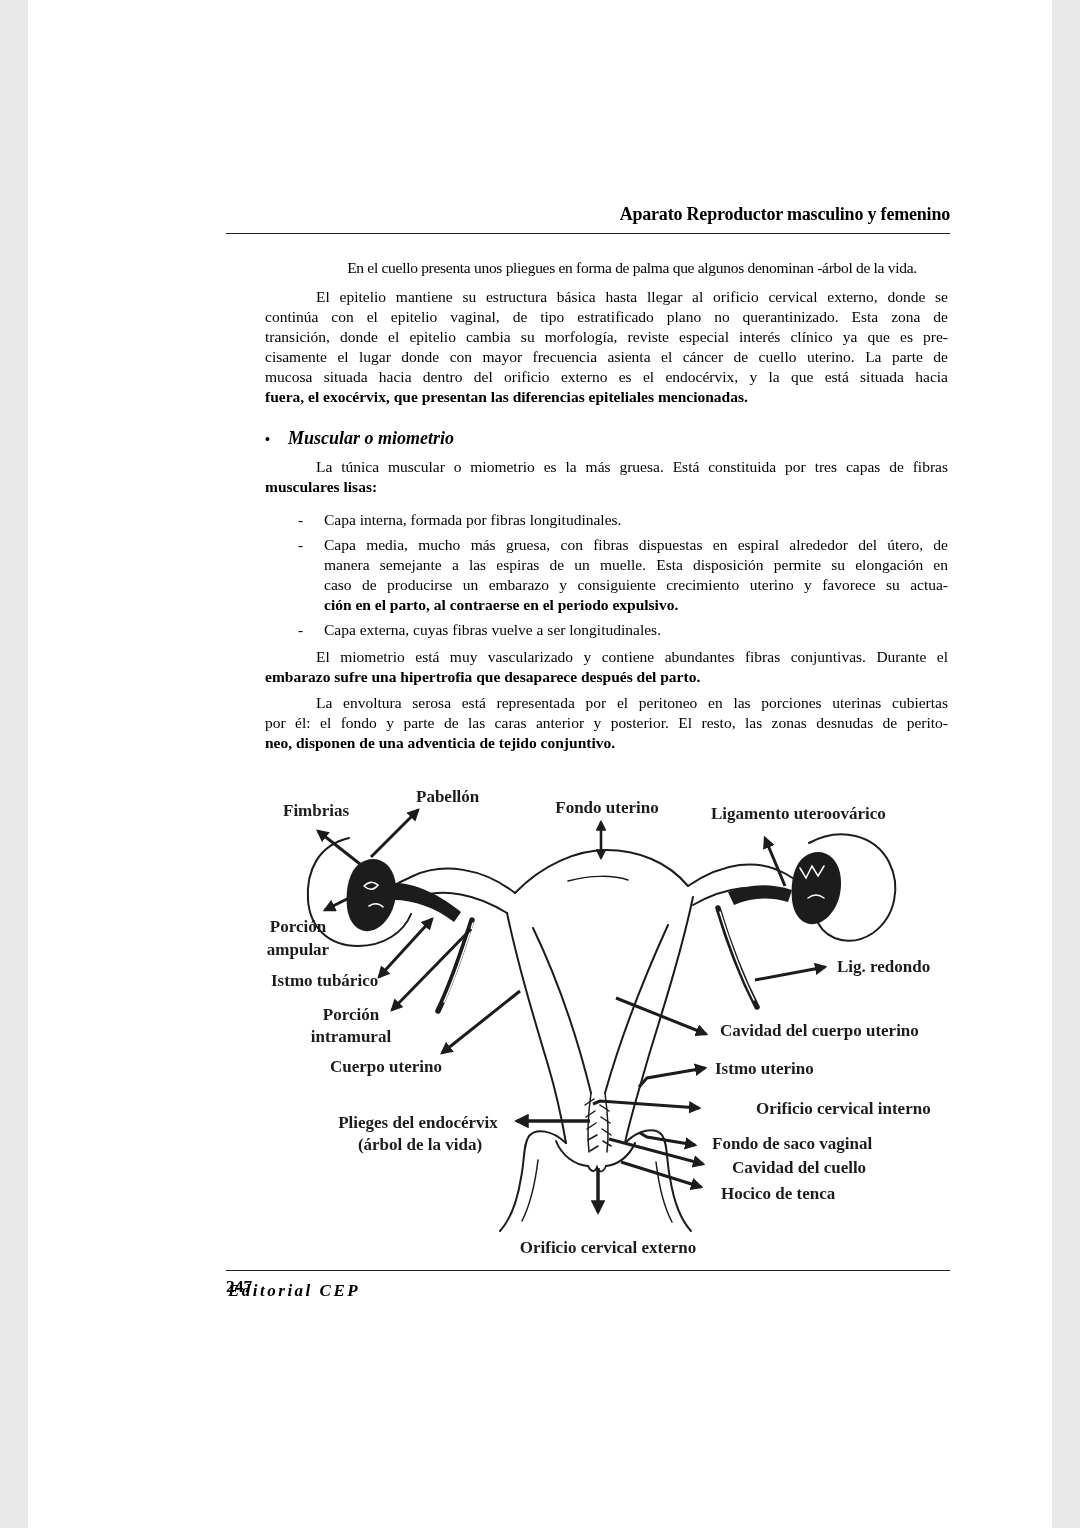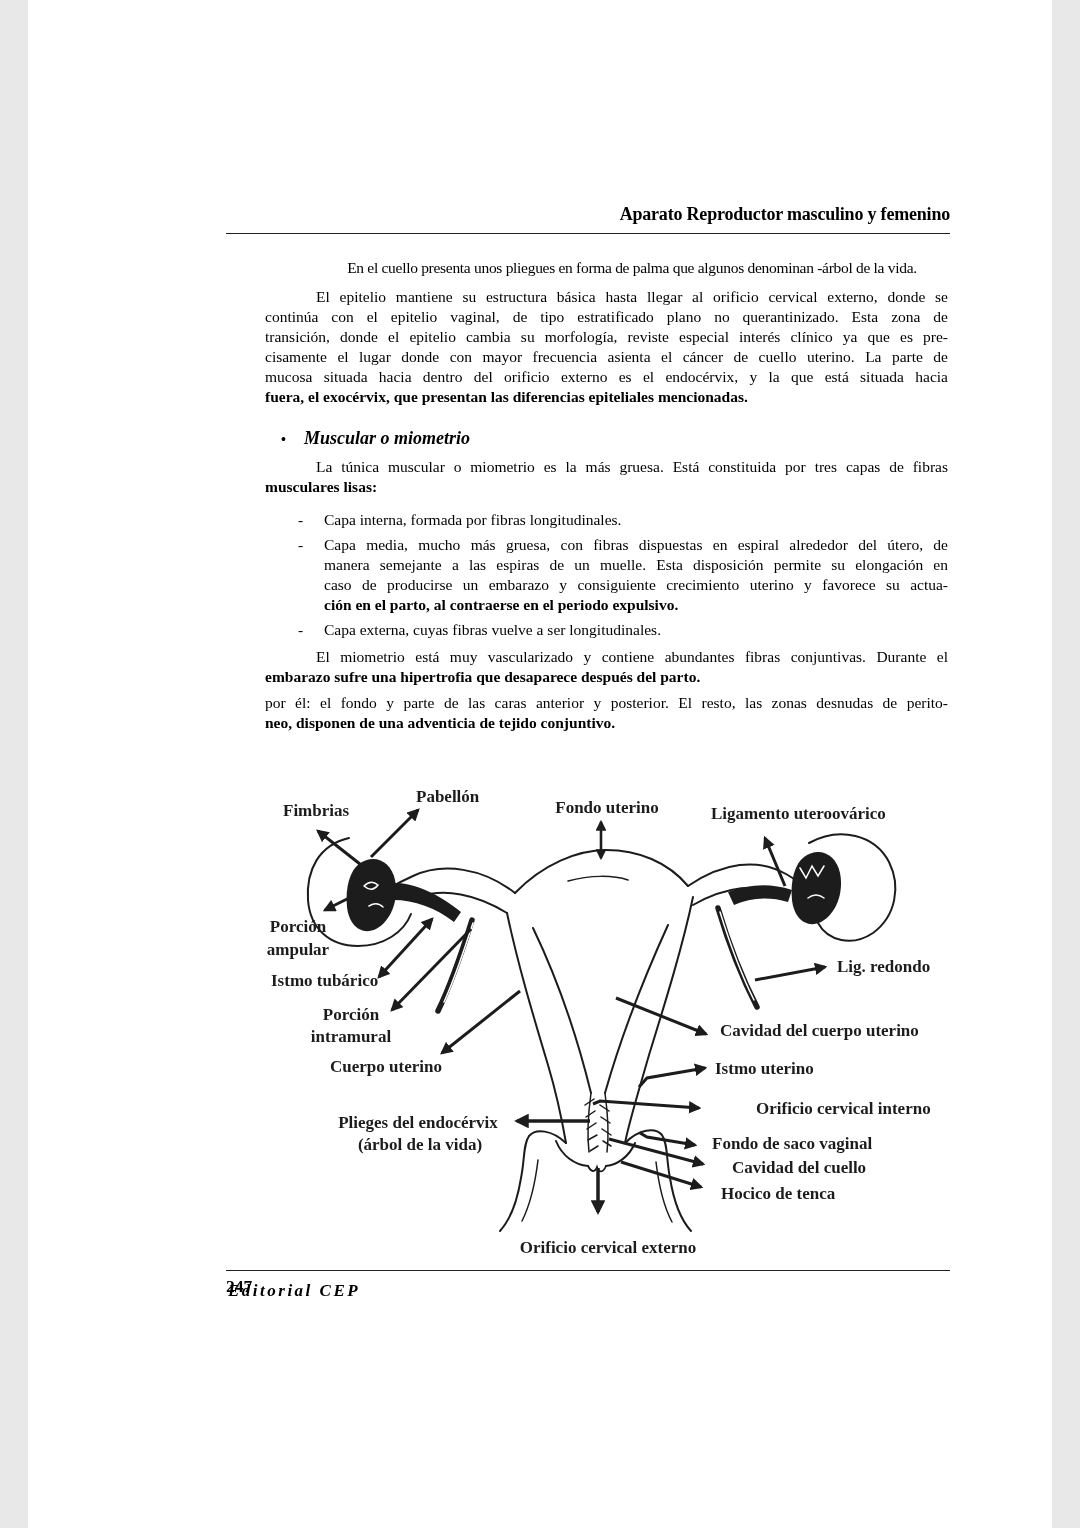--- a/index.html
+++ b/index.html
@@ -16,7 +16,7 @@
   .indent{padding-left:51px;}
   .p1{margin-top:6px;letter-spacing:-0.3px;text-align:center;}
   .p2{margin-top:9px;}
-  .bullet-head{margin-top:20px;margin-left:16px;font-size:18px;line-height:22px;
+  .bullet-head{margin-top:20px;font-size:18px;line-height:22px;
         font-weight:bold;font-style:italic;}
   .bullet-head .bullet{font-style:normal;font-size:14px;display:inline-block;width:23px;}
   .p3{margin-top:6px;}

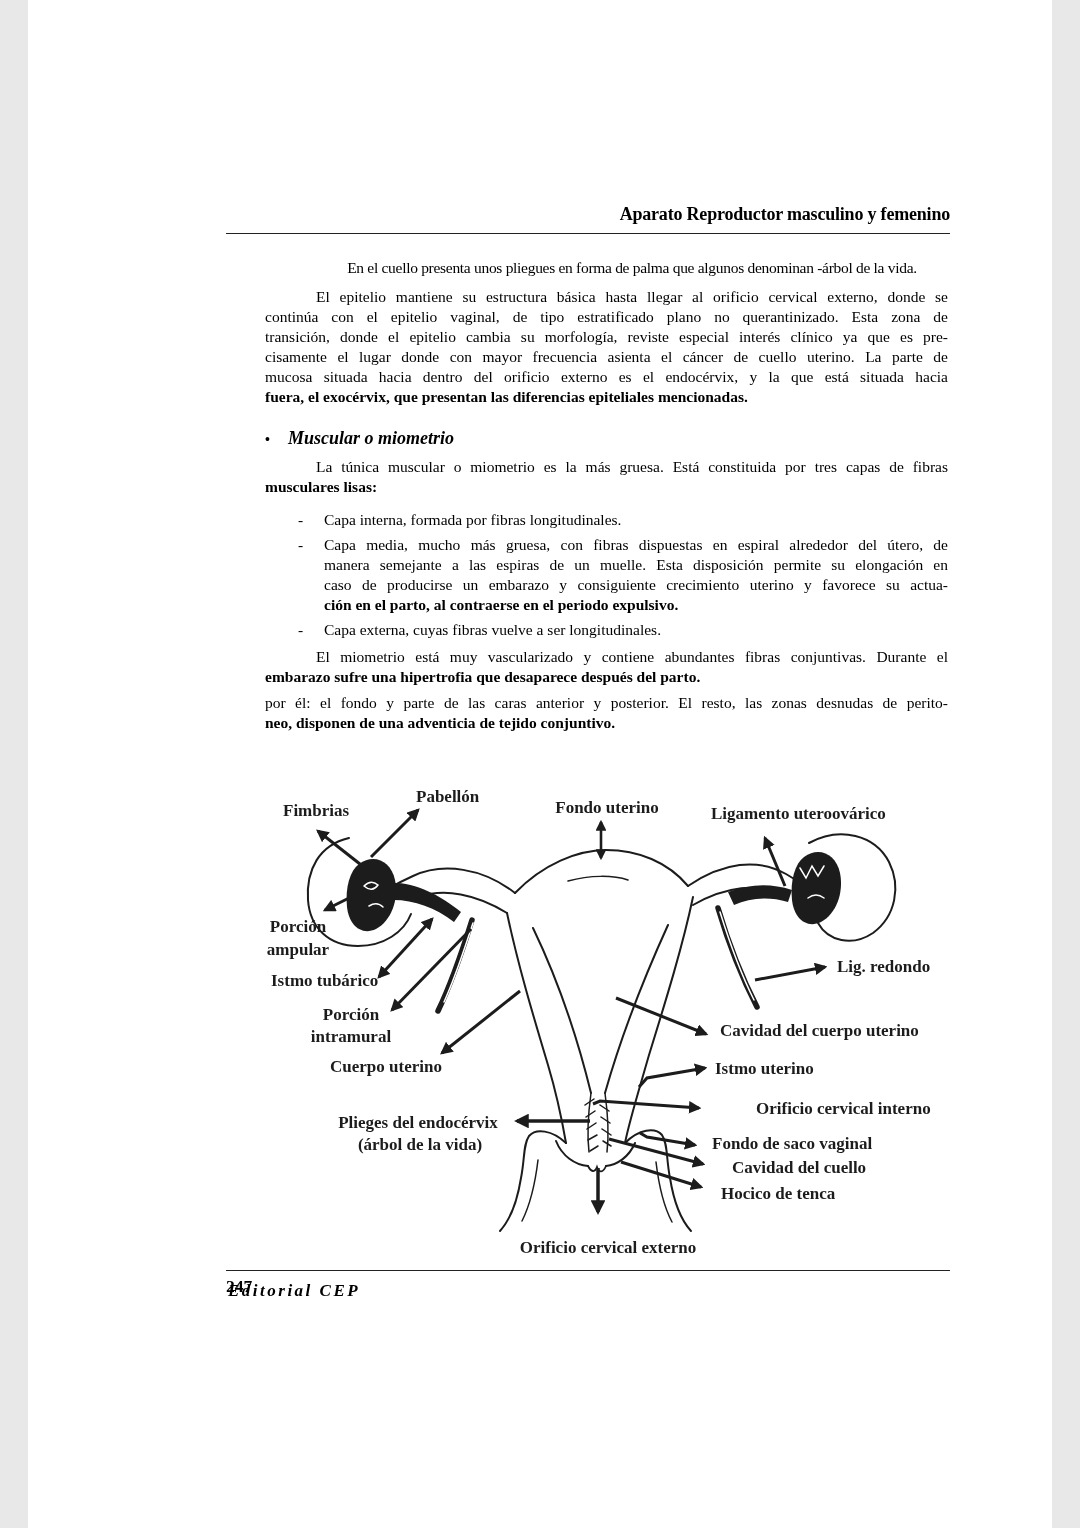--- a/index.html
+++ b/index.html
@@ -100,6 +100,7 @@
 
 
     <div class="p5">
+      <div class="jl indent">La envoltura serosa está representada por el peritoneo en las porciones uterinas cubiertas</div>
       <div class="jl">por él: el fondo y parte de las caras anterior y posterior. El resto, las zonas desnudas de perito-</div>
       <div class="jl last">neo, disponen de una adventicia de tejido conjuntivo.</div>
     </div>

